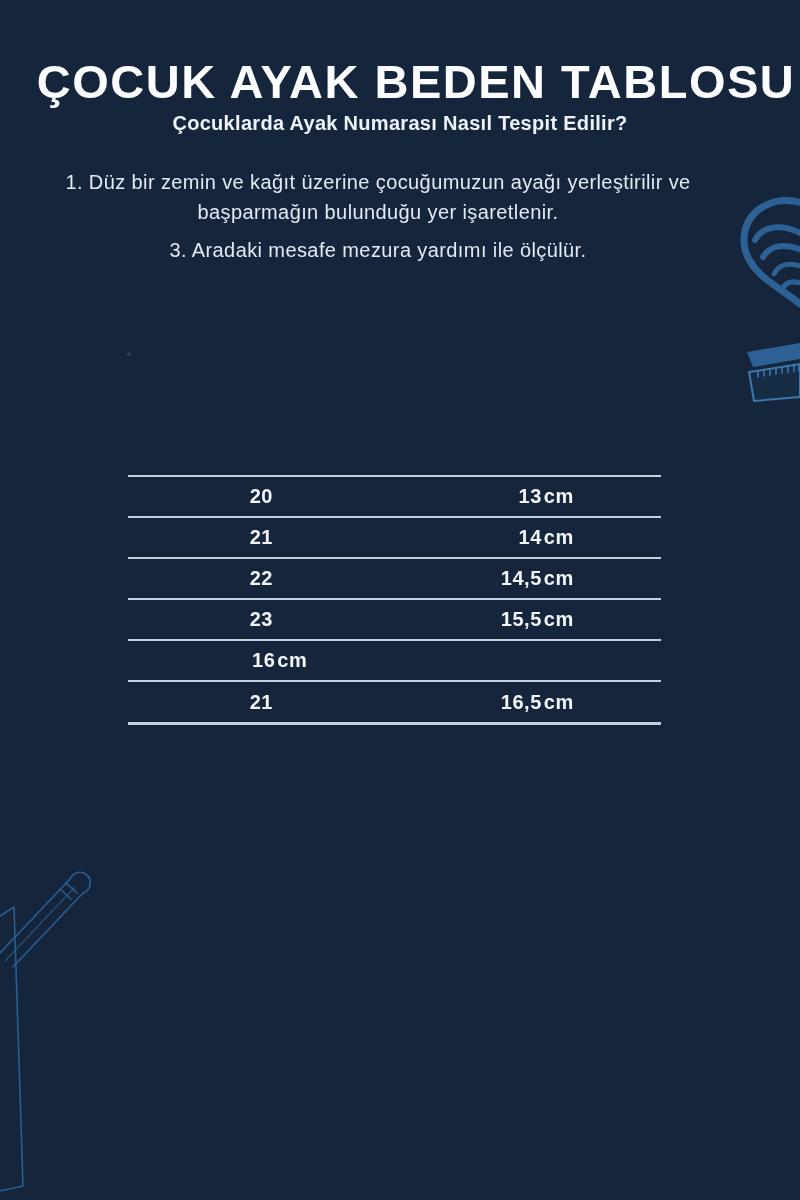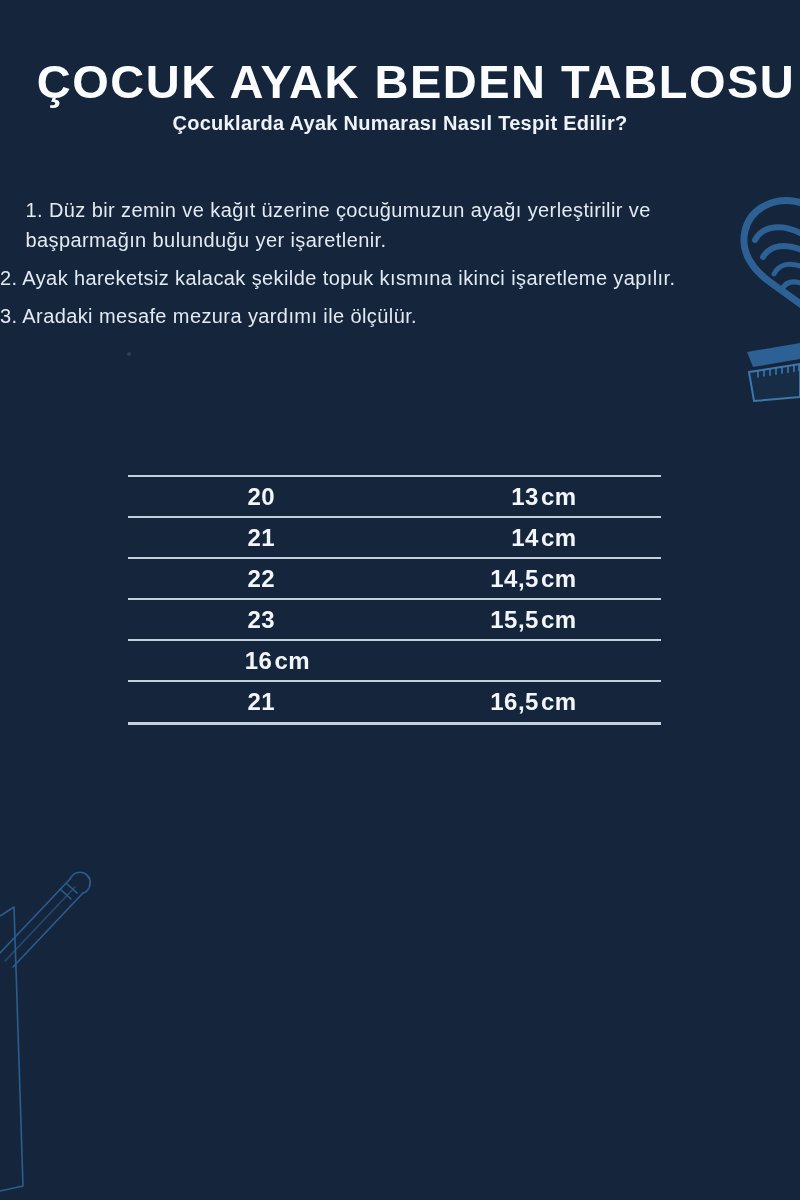--- a/index.html
+++ b/index.html
@@ -27,9 +27,9 @@
   
   .instructions{
     position:absolute;top:167px;left:0;width:756px;
+    text-align:center;
     font-size:20px;line-height:30px;letter-spacing:.4px;
     color:#e2eaf3;
-    margin-top:28px;
   }
   .instructions p{margin:0 auto 8px auto;}
   .instructions p.step-1{max-width:705px;}

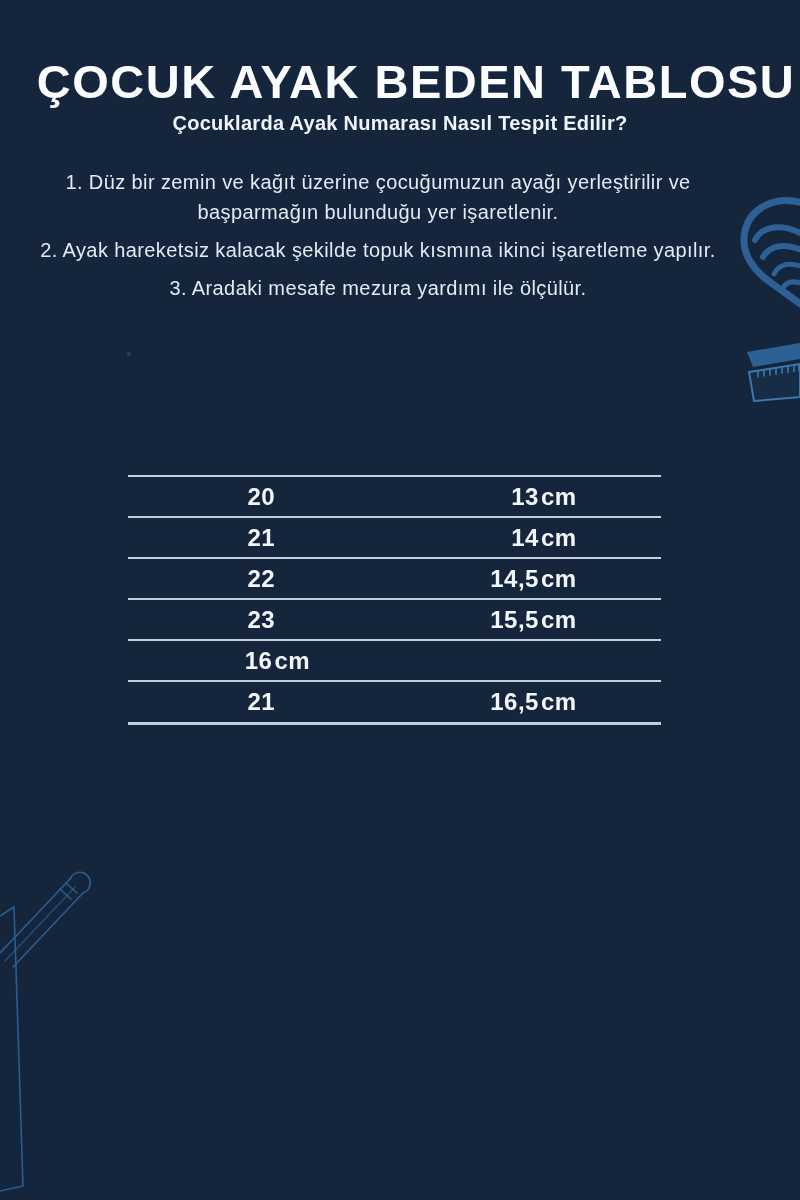--- a/index.html
+++ b/index.html
@@ -104,7 +104,6 @@
 
   <div class="instructions">
     <p class="step-1">1. Düz bir zemin ve kağıt üzerine çocuğumuzun ayağı yerleştirilir ve başparmağın bulunduğu yer işaretlenir.</p>
-    <p class="step-2">2. Ayak hareketsiz kalacak şekilde topuk kısmına ikinci işaretleme yapılır.</p>
     <p class="step-3">3. Aradaki mesafe mezura yardımı ile ölçülür.</p>
   </div>
 

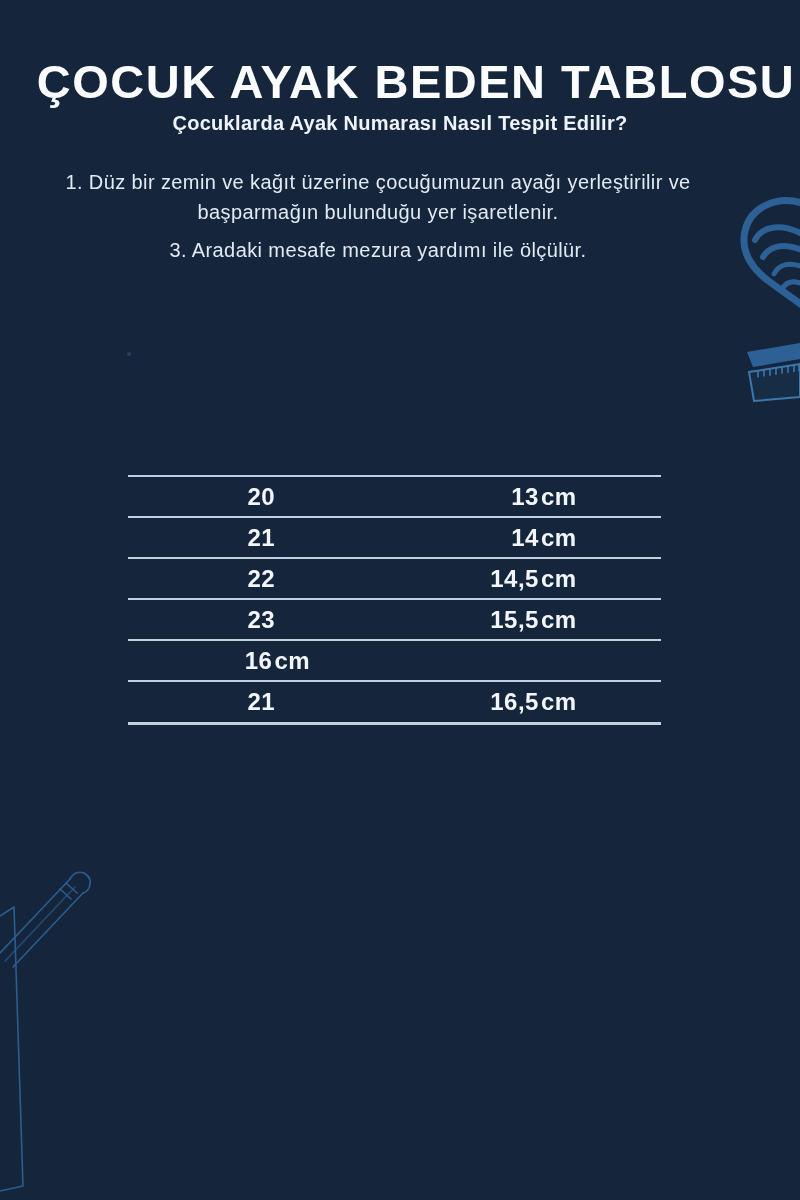--- a/index.html
+++ b/index.html
@@ -45,7 +45,7 @@
     border-top:2px solid #c2cfdd;
   }
   .trow:last-child{border-bottom:3px solid #c2cfdd;}
-  .cell{font-size:24px;font-weight:bold;letter-spacing:.5px;color:#f2f6fa;}
+  .cell{font-size:20px;font-weight:bold;letter-spacing:.5px;color:#f2f6fa;}
   .cell.size{width:50%;text-align:center;}
   .cell.len{width:50%;display:flex;justify-content:center;align-items:baseline;}
   .len .val{display:inline-block;min-width:60px;text-align:right;}

